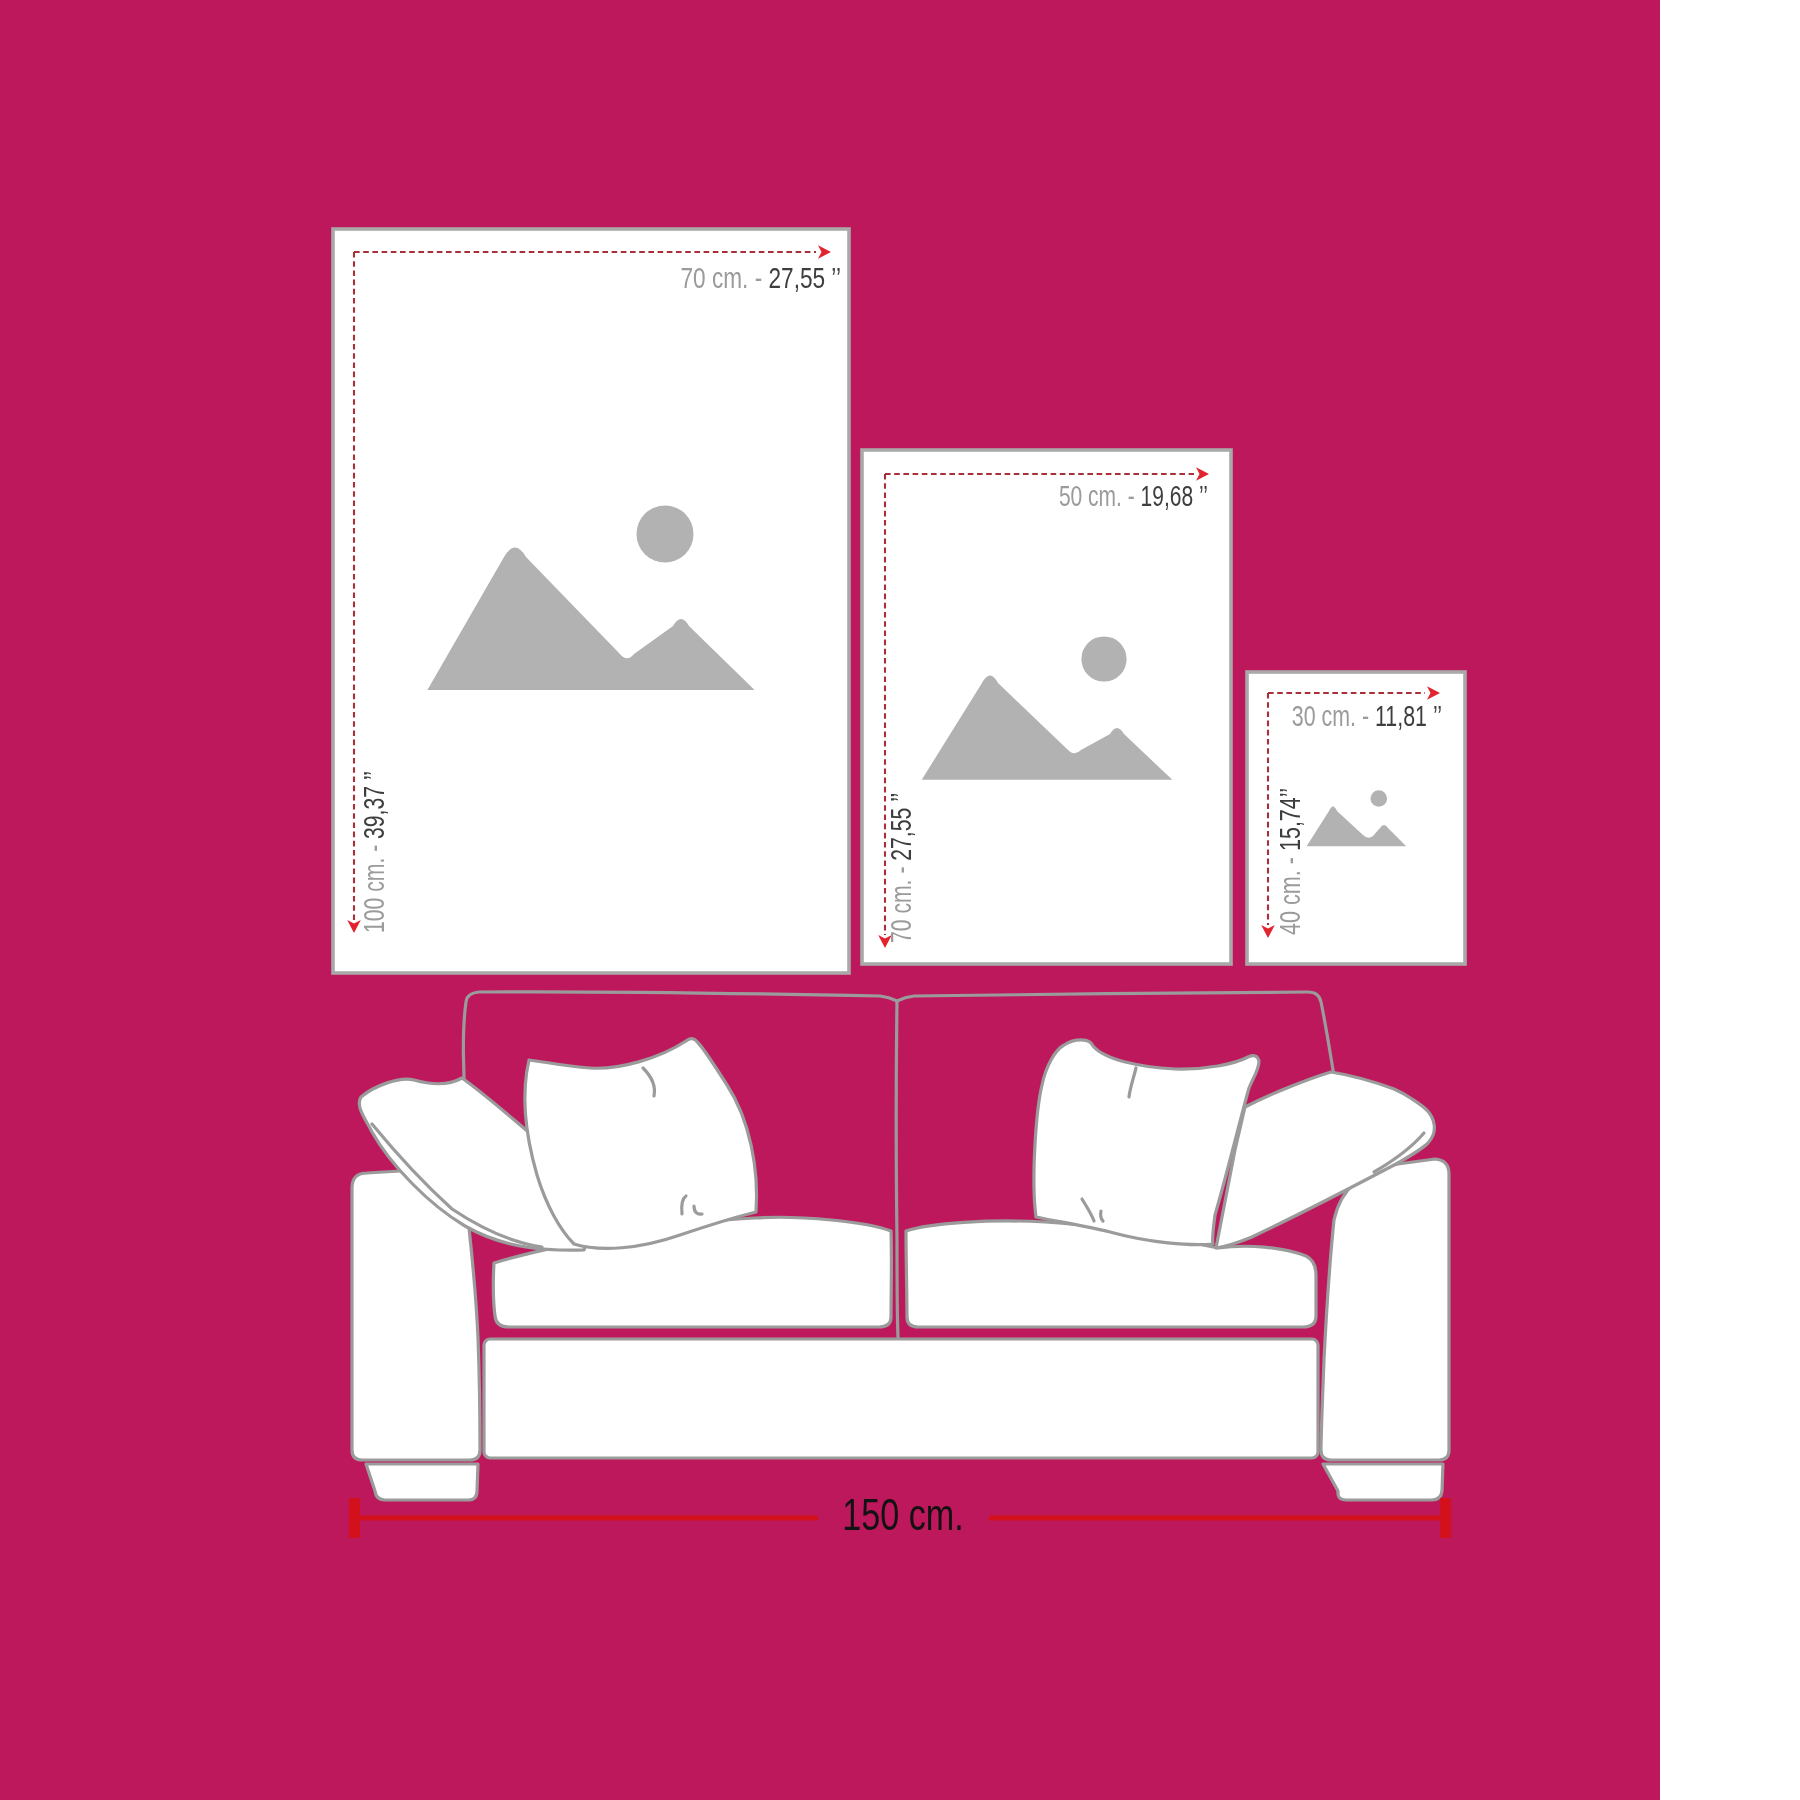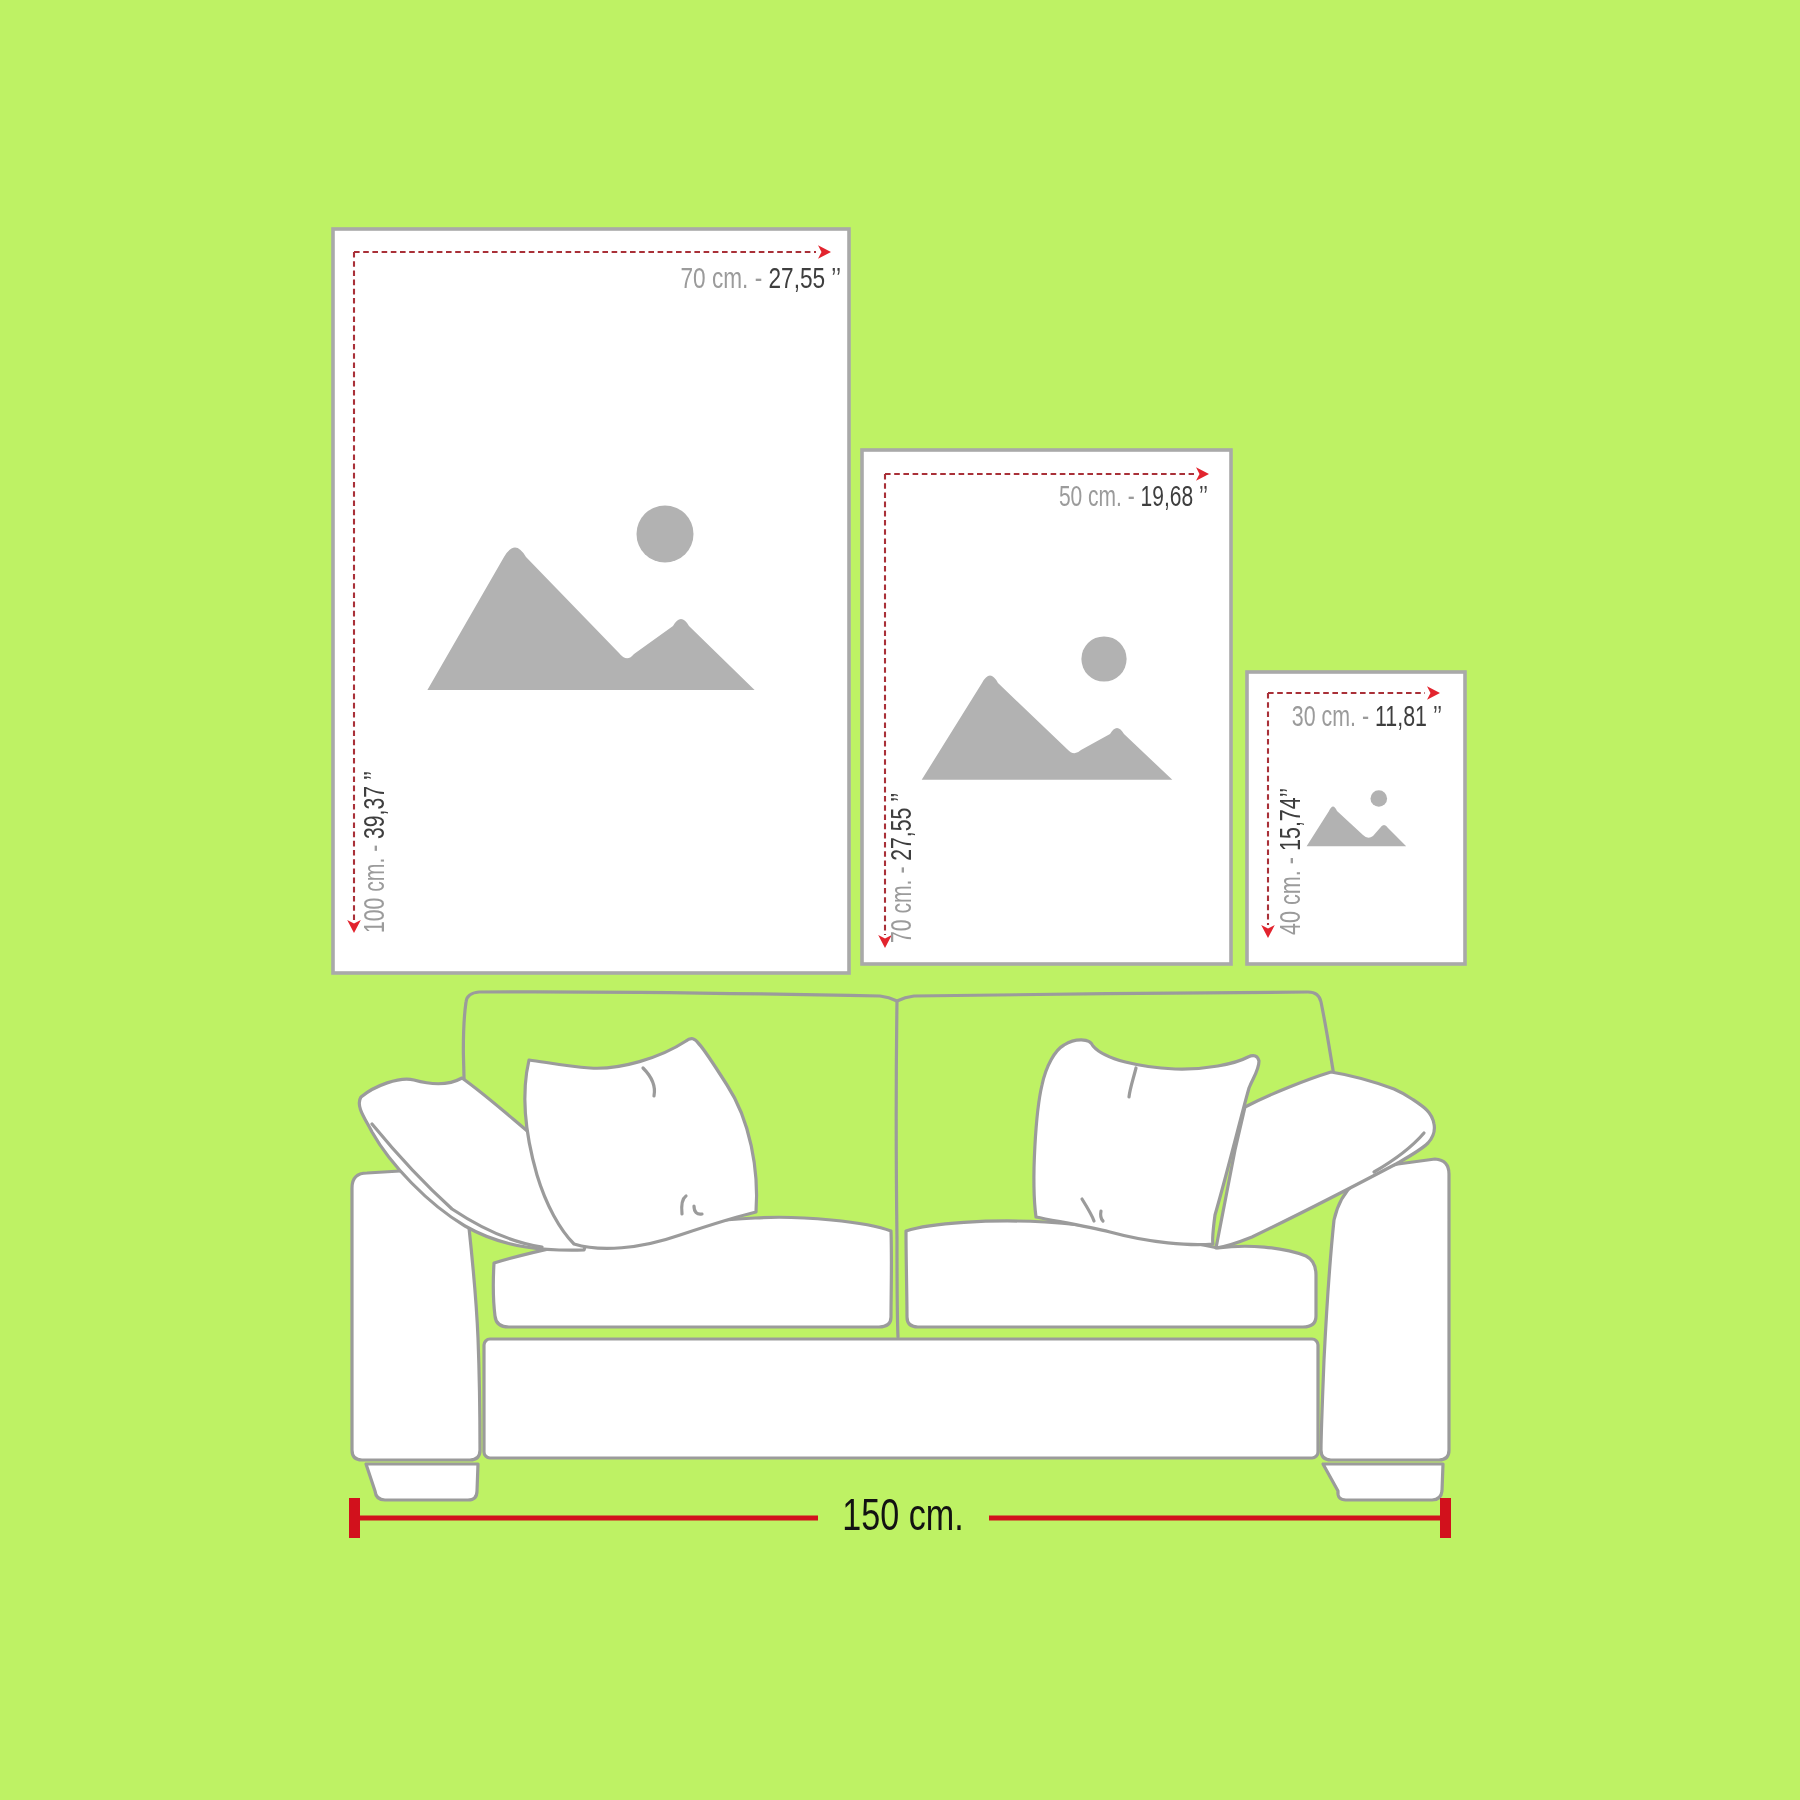--- a/index.html
+++ b/index.html
@@ -3,7 +3,7 @@
 <meta charset="utf-8">
 <style>
   html,body{margin:0;padding:0;background:#ffffff;}
-  .stage{width:1800px;height:1800px;position:relative;background:#bef264;}
+  .stage{width:1660px;height:1800px;position:relative;background:#be185d;}
   text{font-family:"Liberation Sans", sans-serif;}
 </style>
 </head>

